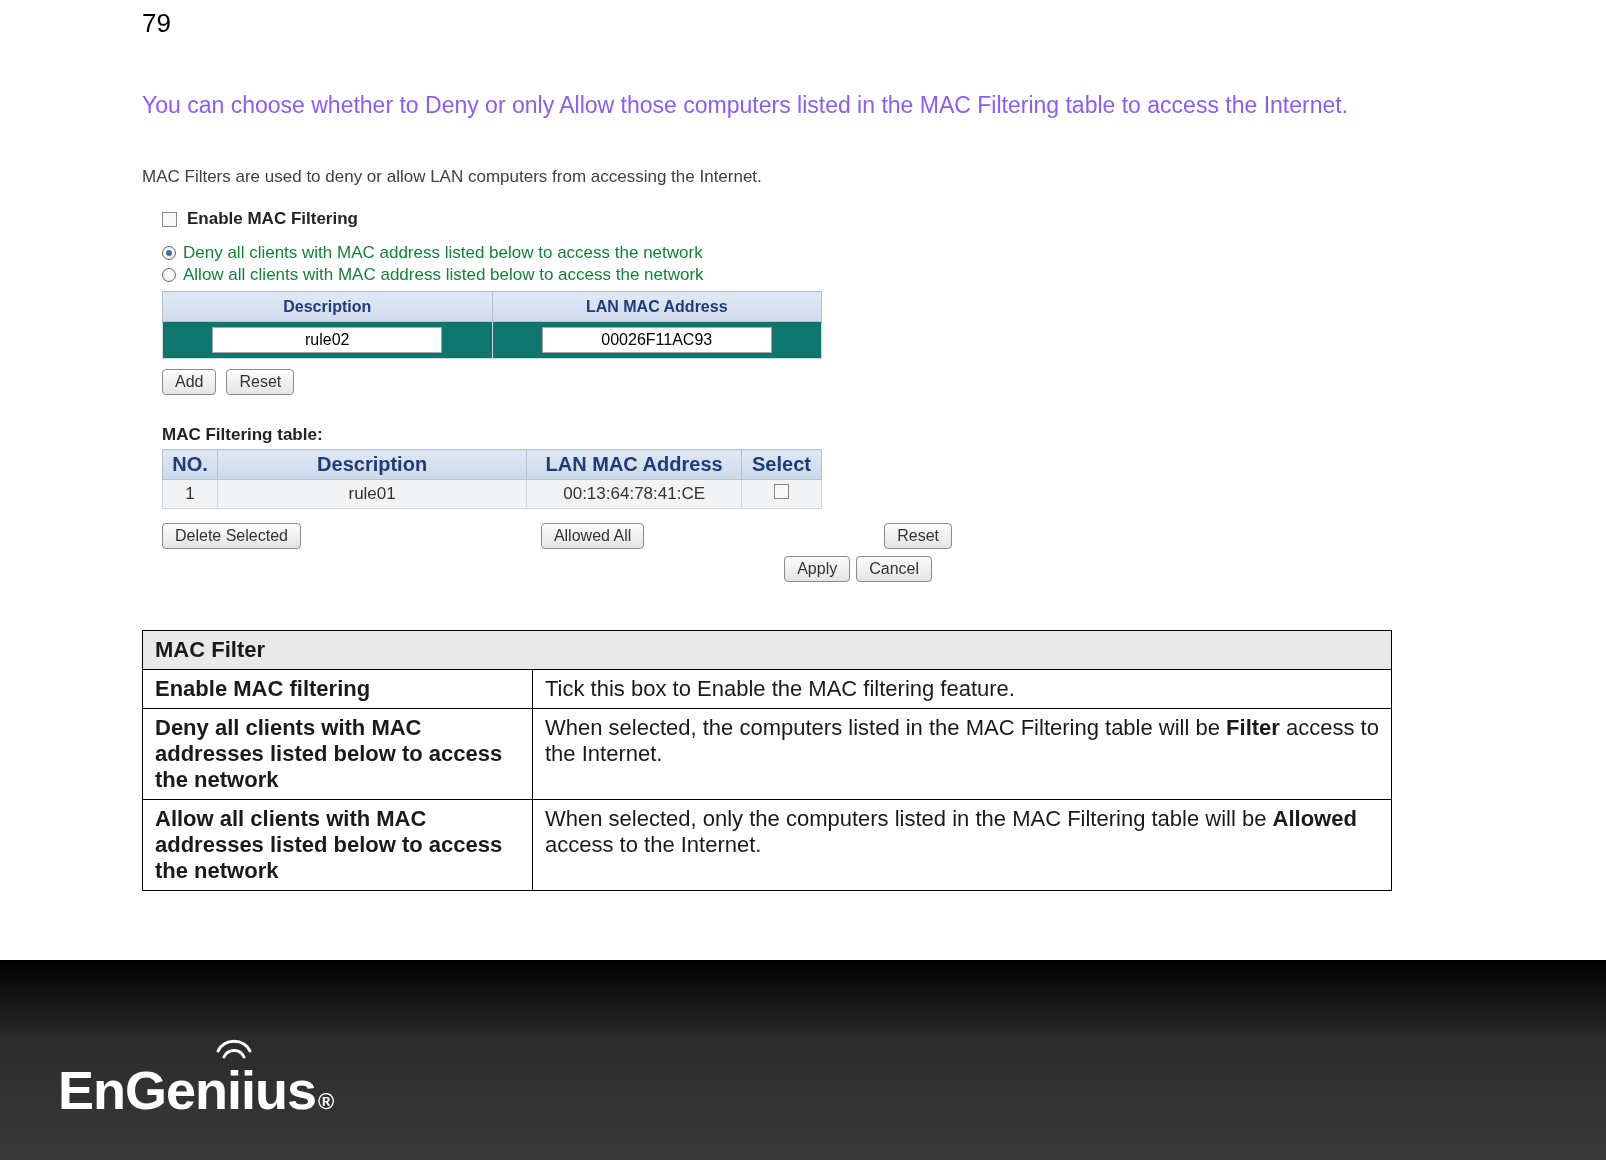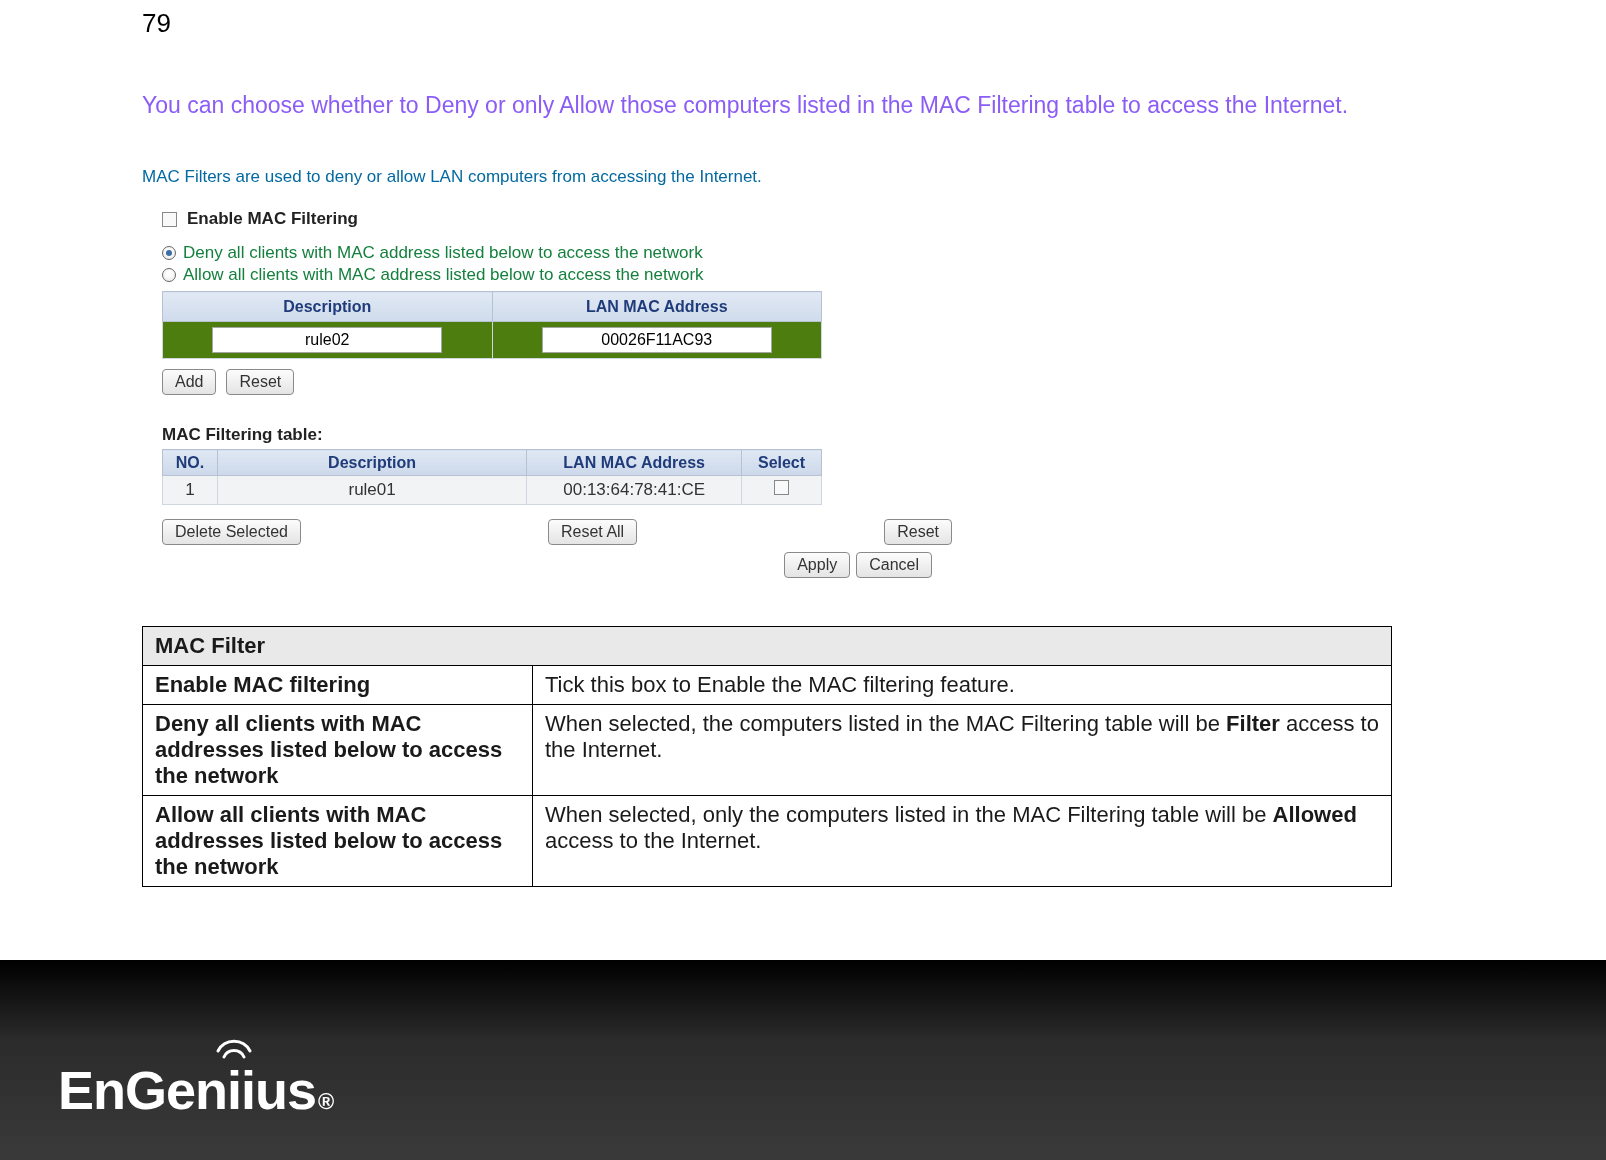--- a/index.html
+++ b/index.html
@@ -55,7 +55,7 @@
   }
   .mf-intro {
     font-size: 17px;
-    color: #0369a1;
+    color: #404040;
     margin-bottom: 22px;
   }
   .mf-box {

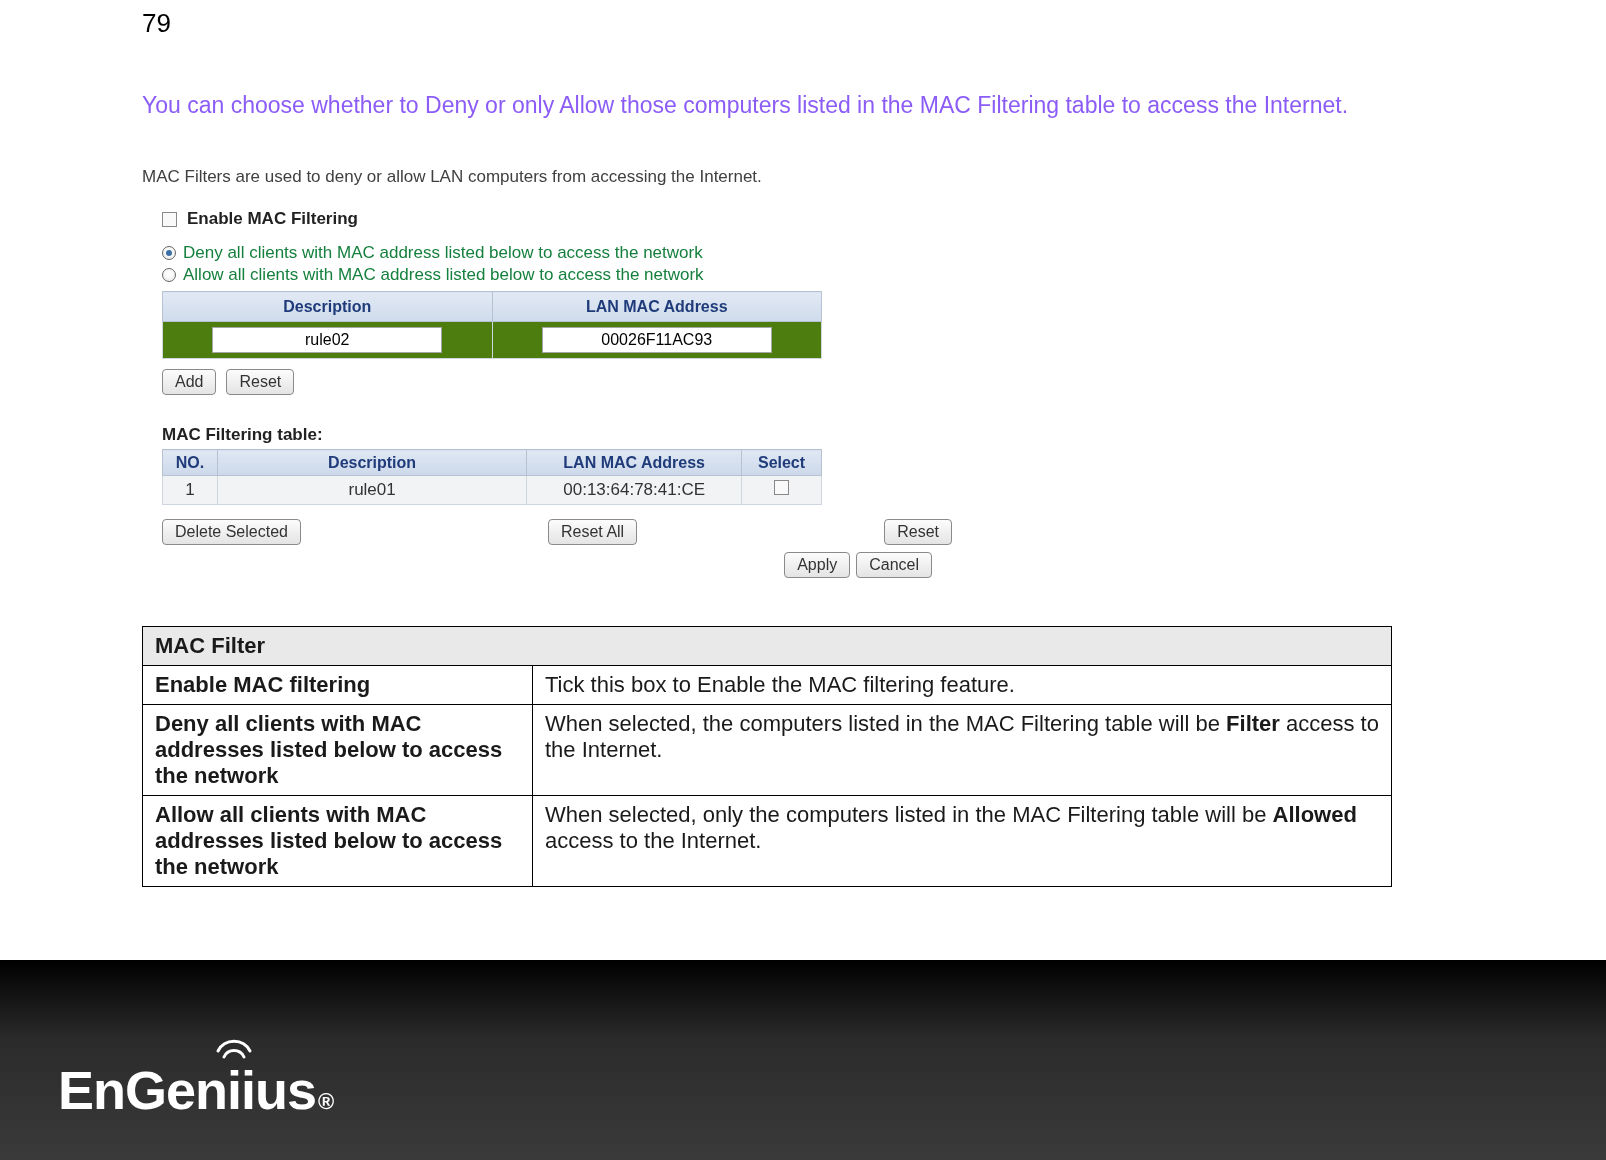--- a/index.html
+++ b/index.html
@@ -119,7 +119,7 @@
     border: 1px solid #cfd6df;
     padding: 5px;
     text-align: center;
-    background: #4d7c0f;
+    background: #0f766e;
   }
   .text-input {
     width: 230px;

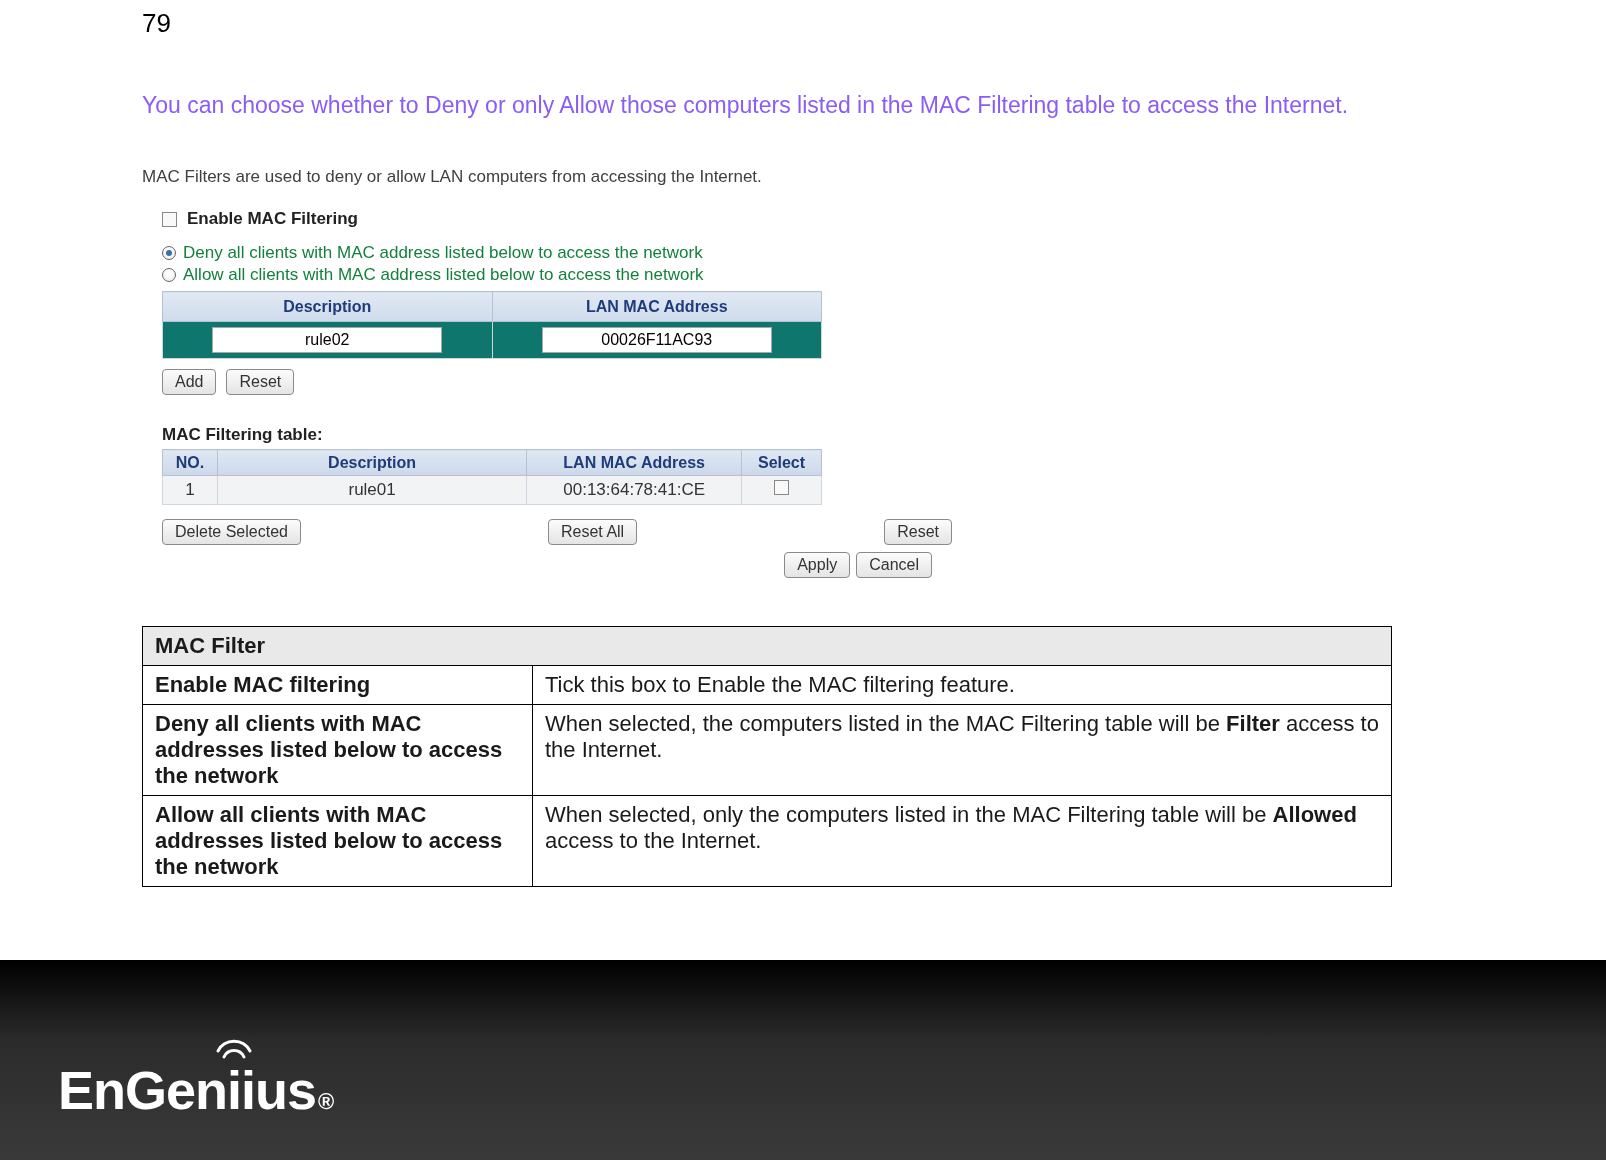--- a/index.html
+++ b/index.html
@@ -160,7 +160,7 @@
     background: linear-gradient(#dfe8f3, #ccd8ea);
     color: #1f3b7a;
     font-weight: 700;
-    font-size: 16px;
+    font-size: 20px;
     padding: 3px 6px;
     border: 1px solid #b6c2d2;
     height: 26px;

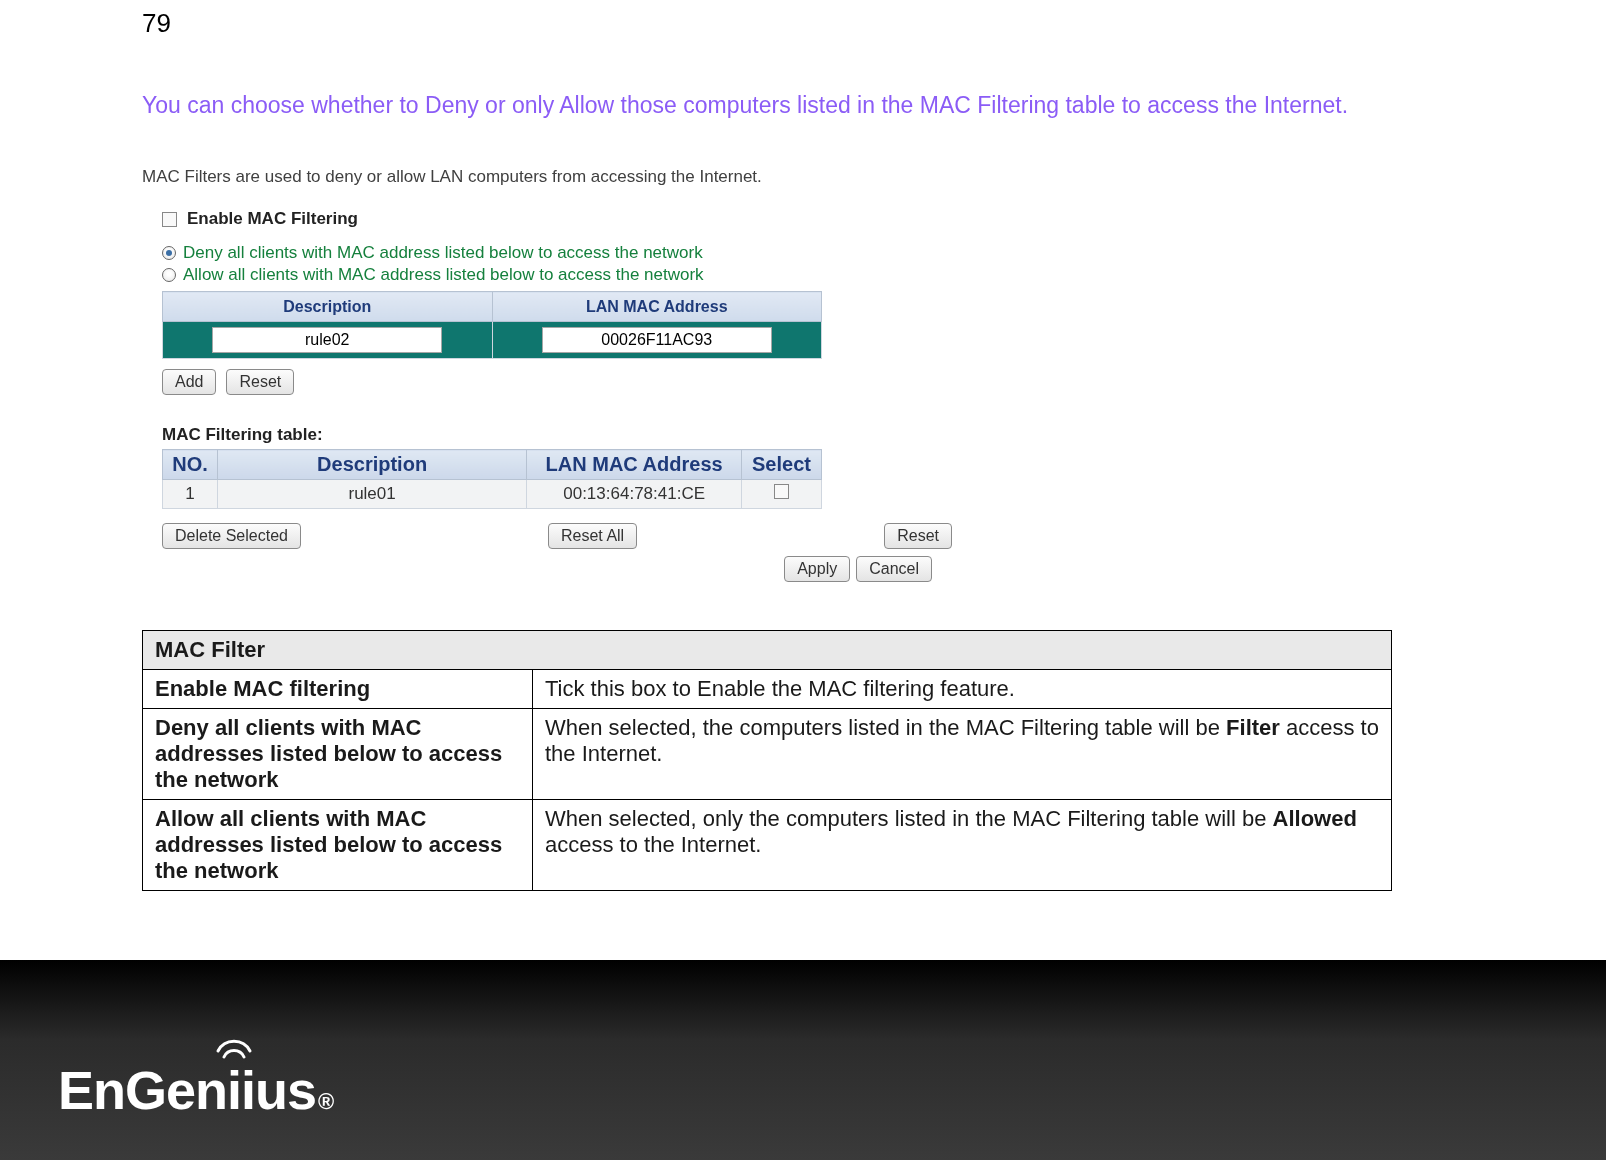--- a/index.html
+++ b/index.html
@@ -313,7 +313,7 @@
 
         <div class="btn-row2">
           <button class="btn">Delete Selected</button>
-          <button class="btn">Reset All</button>
+          <button class="btn">Allowed All</button>
           <button class="btn">Reset</button>
         </div>
       </div>

